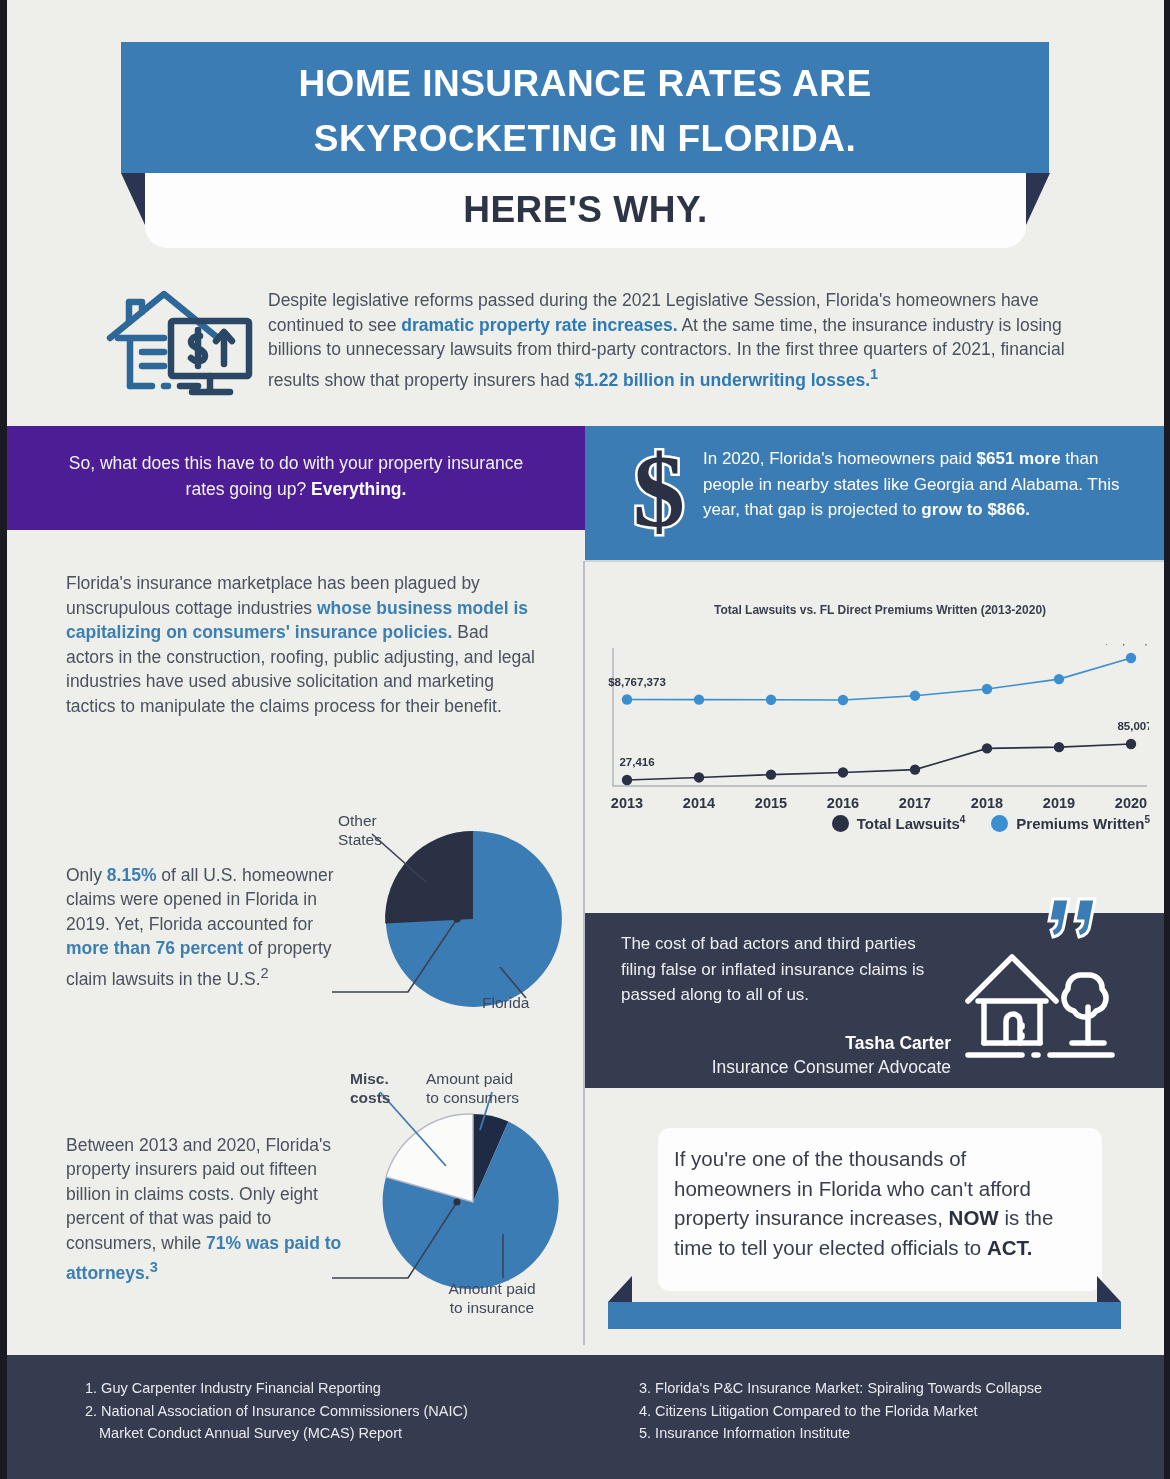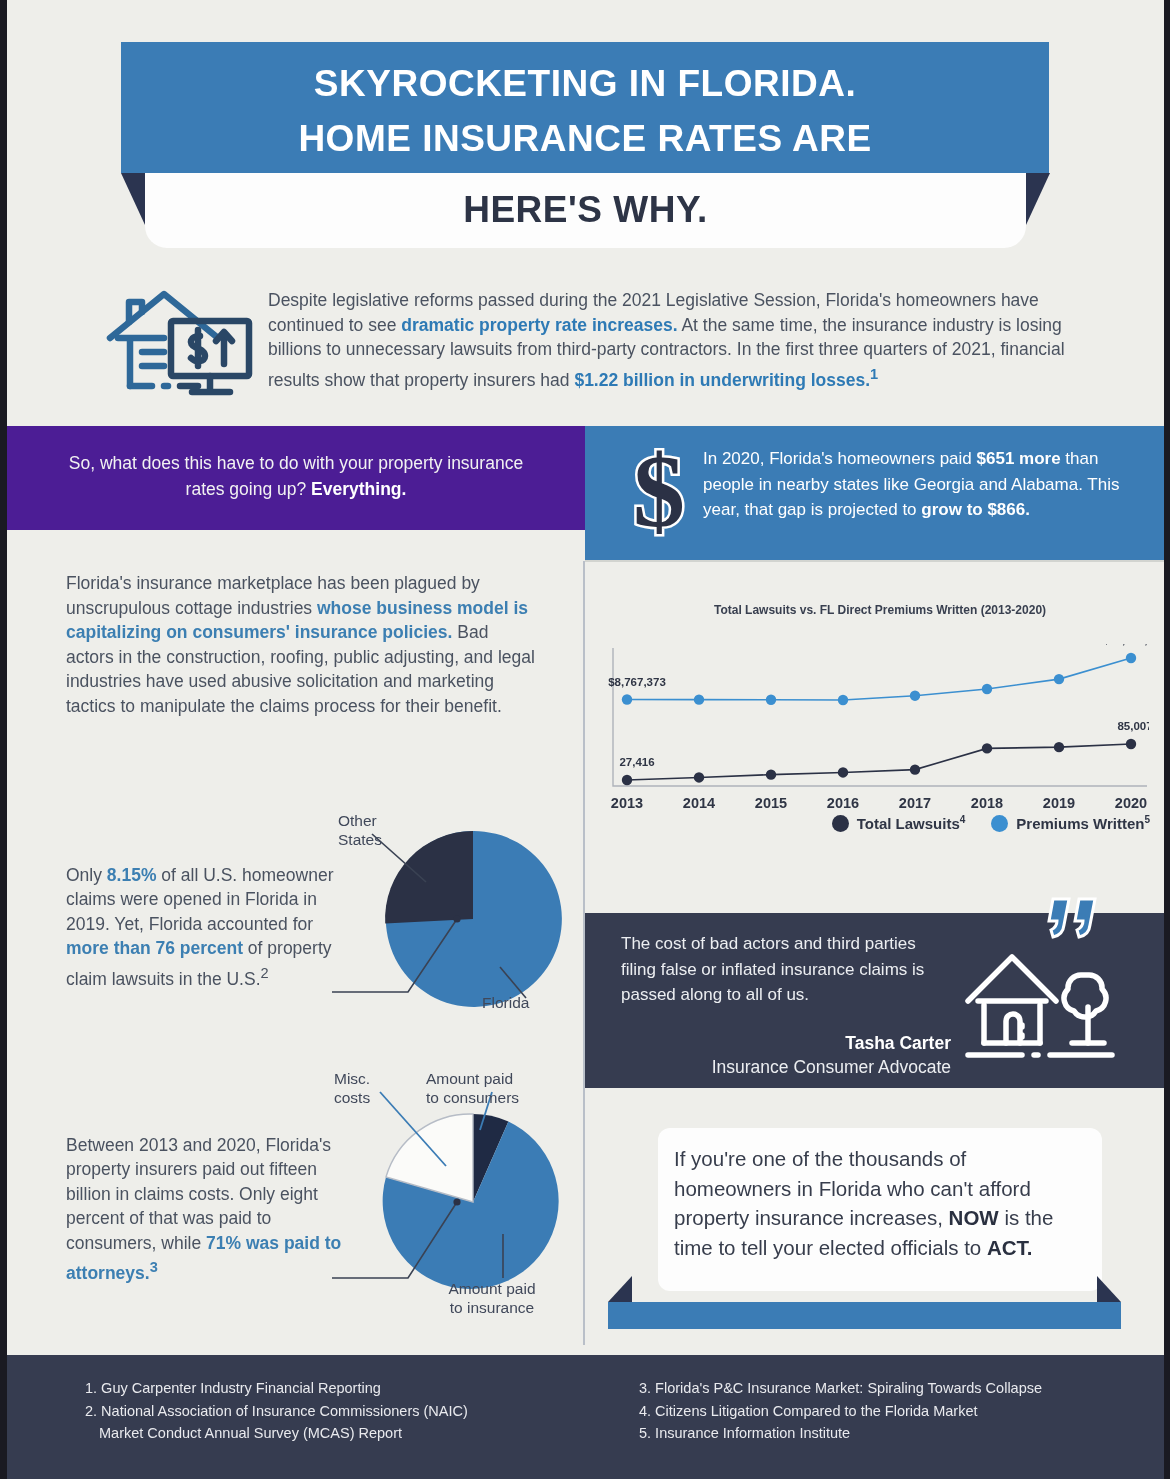--- a/index.html
+++ b/index.html
@@ -186,8 +186,8 @@
   <div class="hdr-wrap">
     <div class="hdr-blue">
       <div class="hdr-blue-title">
+        <div>HOME INSURANCE RATES ARE</div>
         <div>SKYROCKETING IN FLORIDA.</div>
-        <div>HOME INSURANCE RATES ARE</div>
       </div>
     </div>
     <div class="notch-l"></div>

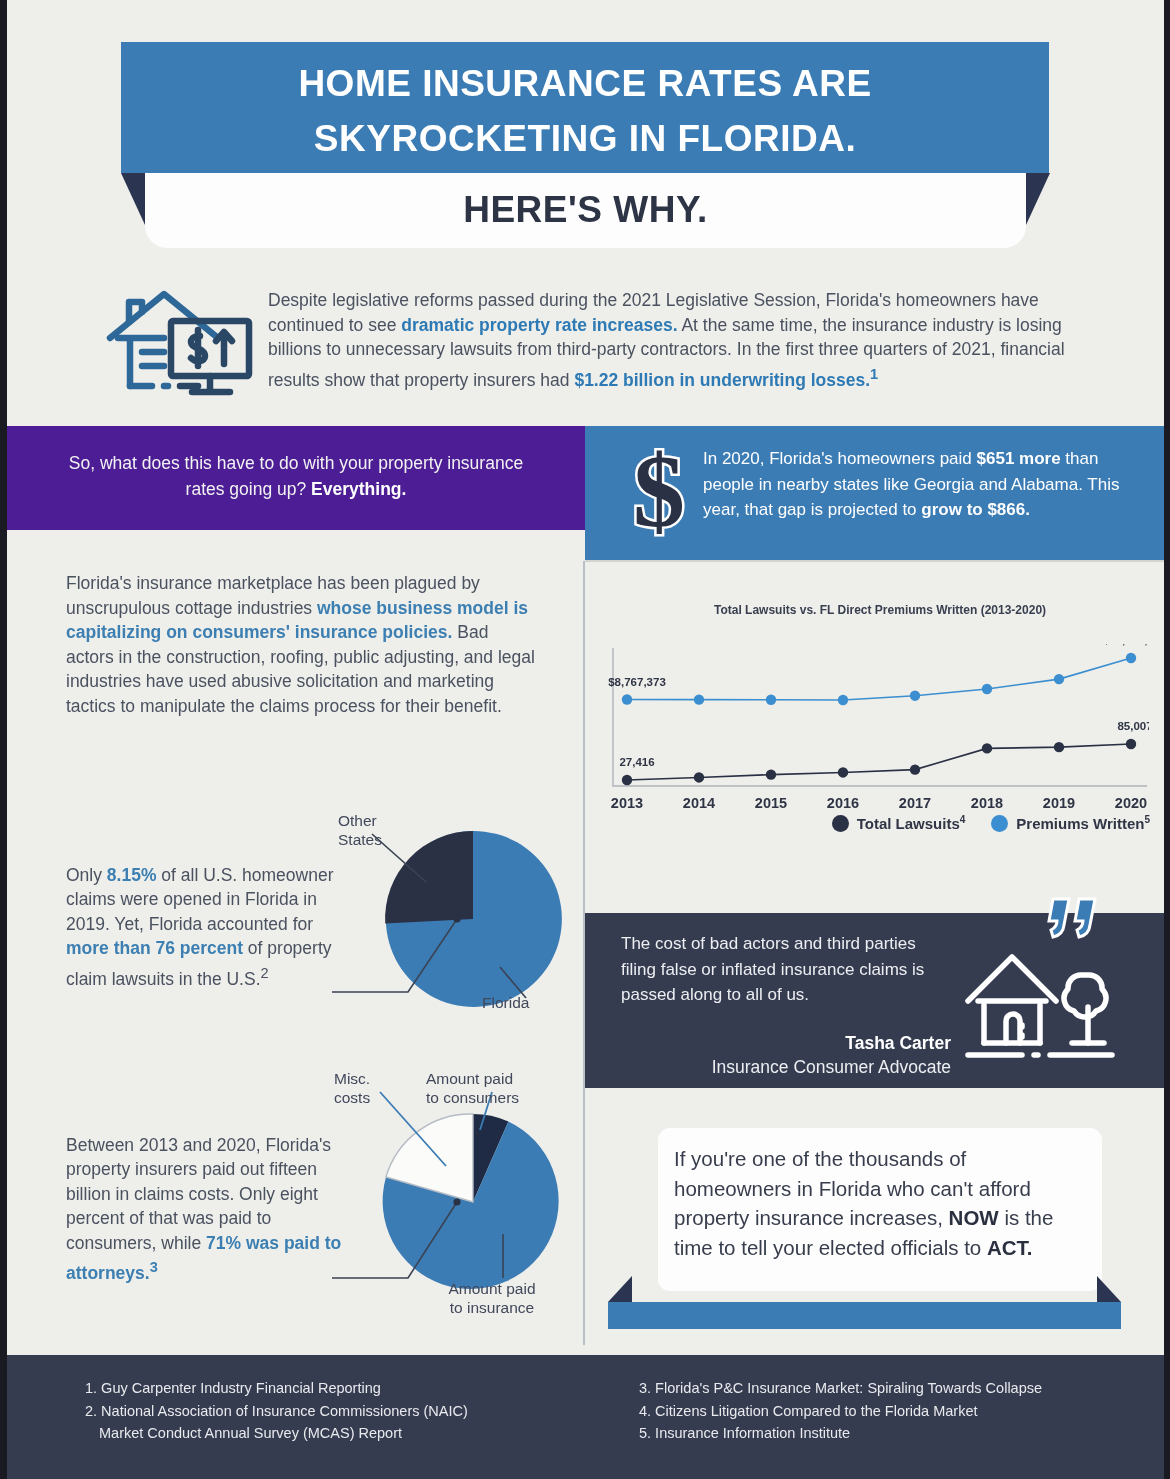--- a/index.html
+++ b/index.html
@@ -295,7 +295,7 @@
       </g>
       <circle cx="127" cy="132" r="3.6" fill="#2b3145"></circle>
     </svg>
-    <div class="pie-lbl" style="left:4px; top:0px; width:80px;">
+    <div class="pie-lbl" style="left:20px; top:0px; width:80px;font-weight:bold;">
       <div>Misc.</div>
       <div>costs</div>
     </div>

